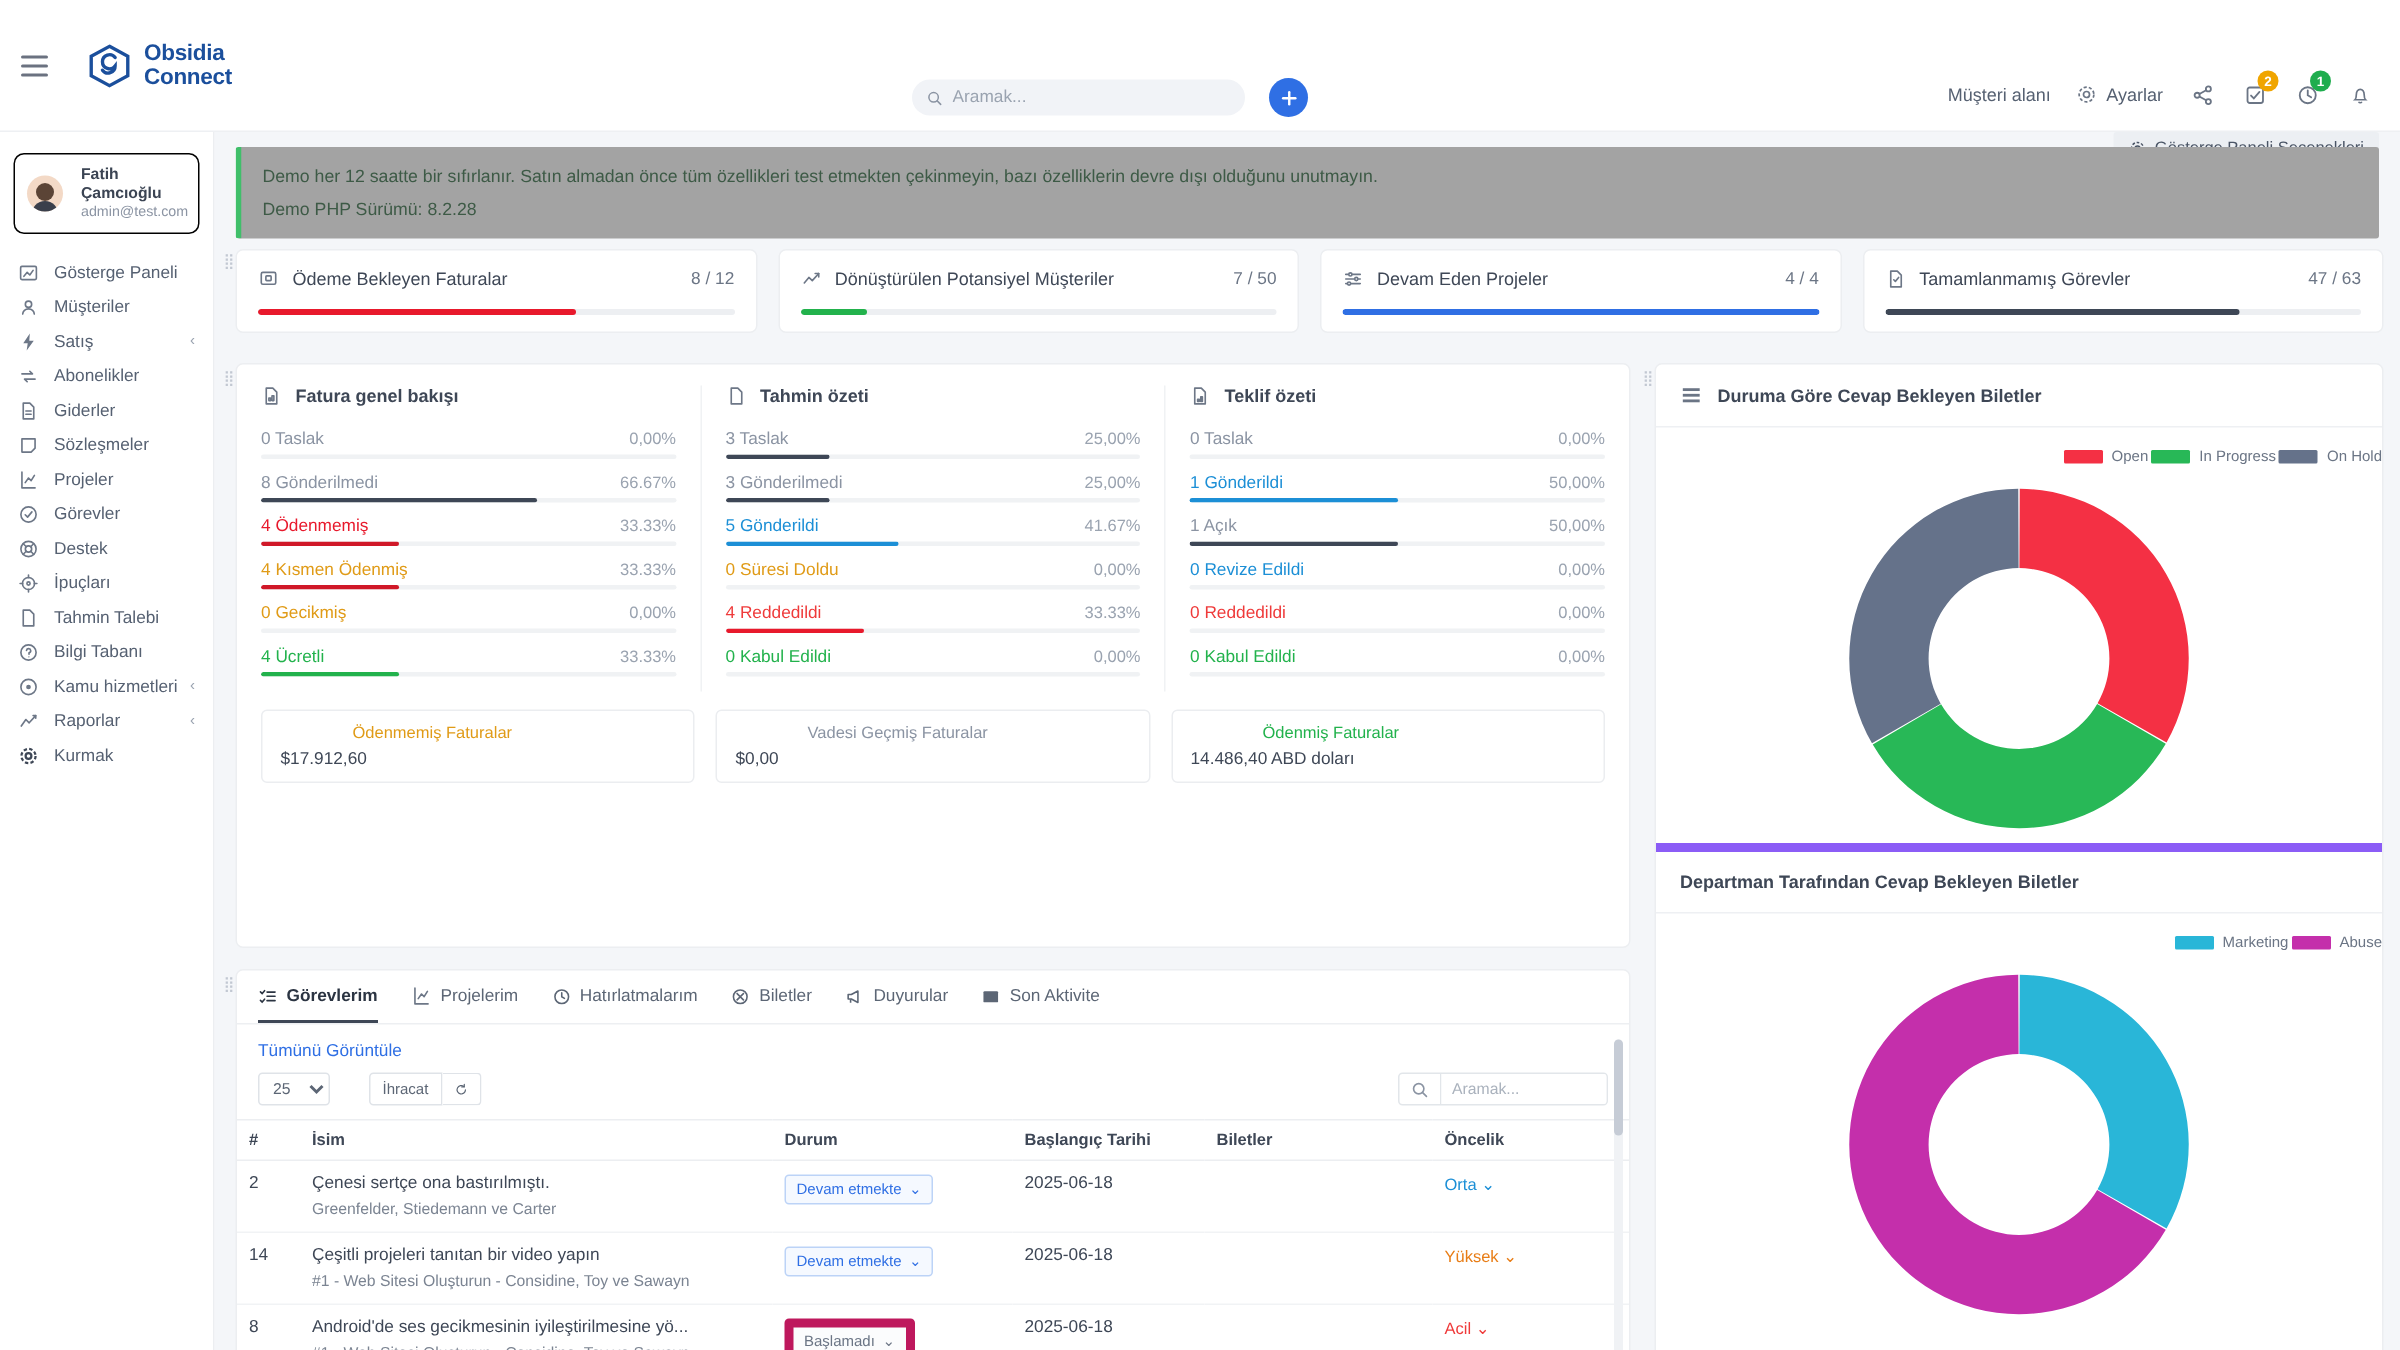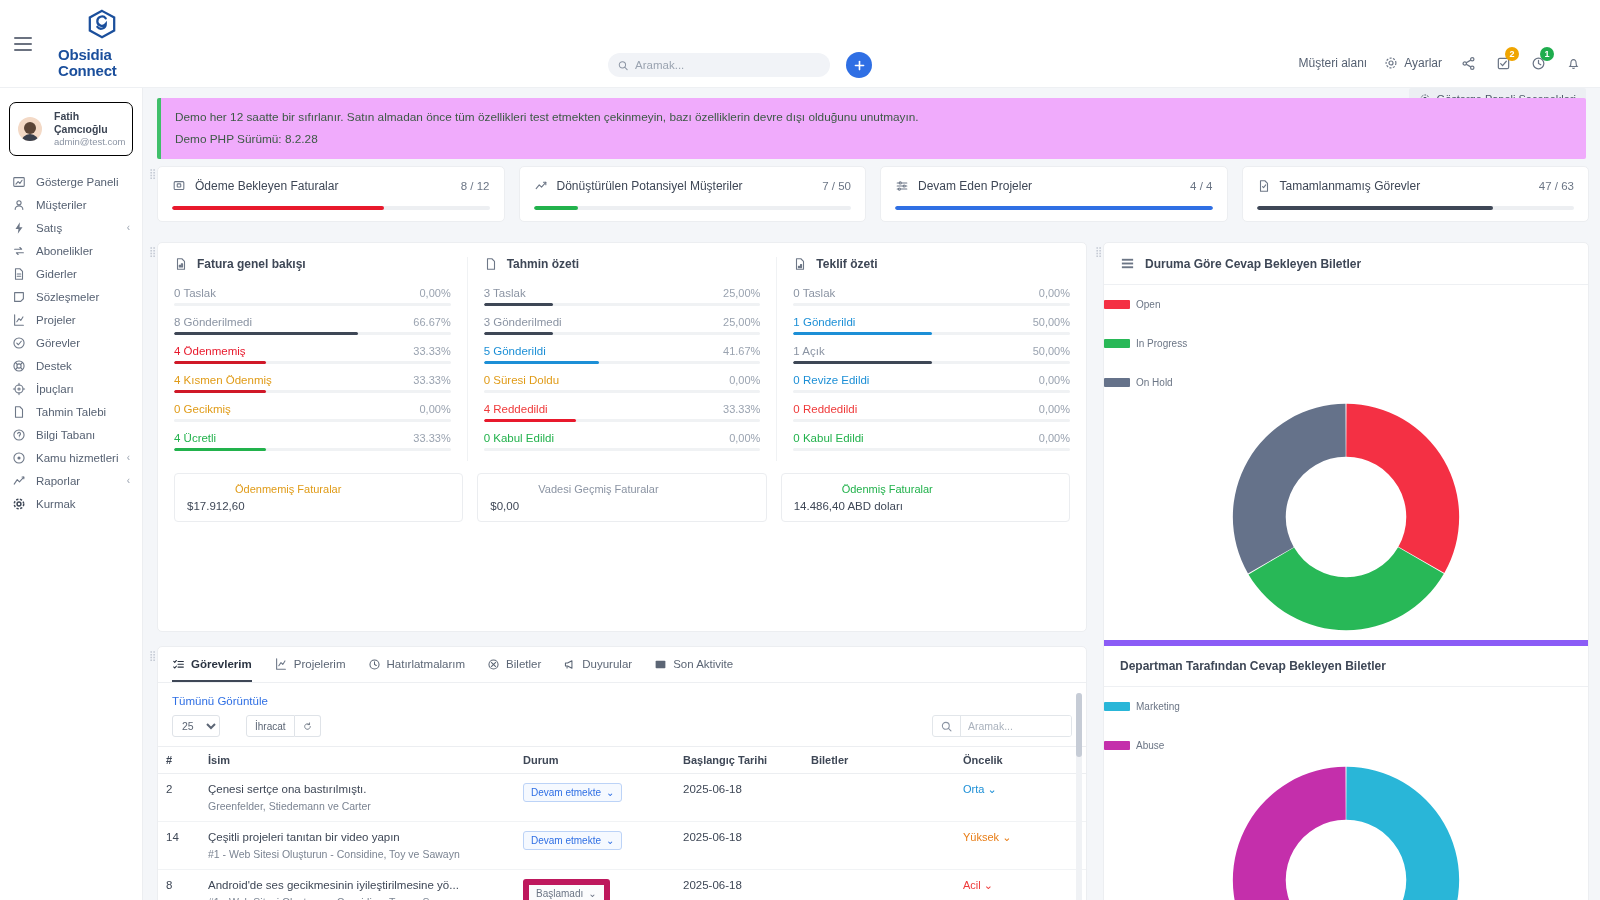--- a/index.html
+++ b/index.html
@@ -20,7 +20,7 @@
   .hamburger { margin-left: 14px; width: 22px; height: 22px; display:flex; flex-direction:column; justify-content:center; gap:4px; cursor:pointer;}
   .hamburger i { display:block; height:2px; background:#6b7280; border-radius:1px; }
   .hamburger i:nth-child(1){width:18px;} .hamburger i:nth-child(2){width:18px;} .hamburger i:nth-child(3){width:18px;}
-  .brand { margin-left: 22px; display: flex; align-items: flex-end; gap: 8px; flex-direction: column; }
+  .brand { margin-left: 22px; display: flex; align-items: center; gap: 8px; }
   .brand-mark { width: 30px; height: 30px; color: #1b4f9c; }
   .brand-text { line-height: 1.05; font-weight: bold; font-size: 15px; color:#1b4f9c; letter-spacing:-0.2px;}
   .search-wrap { position:absolute; left:608px; top:53px; width: 222px; height: 24px; }

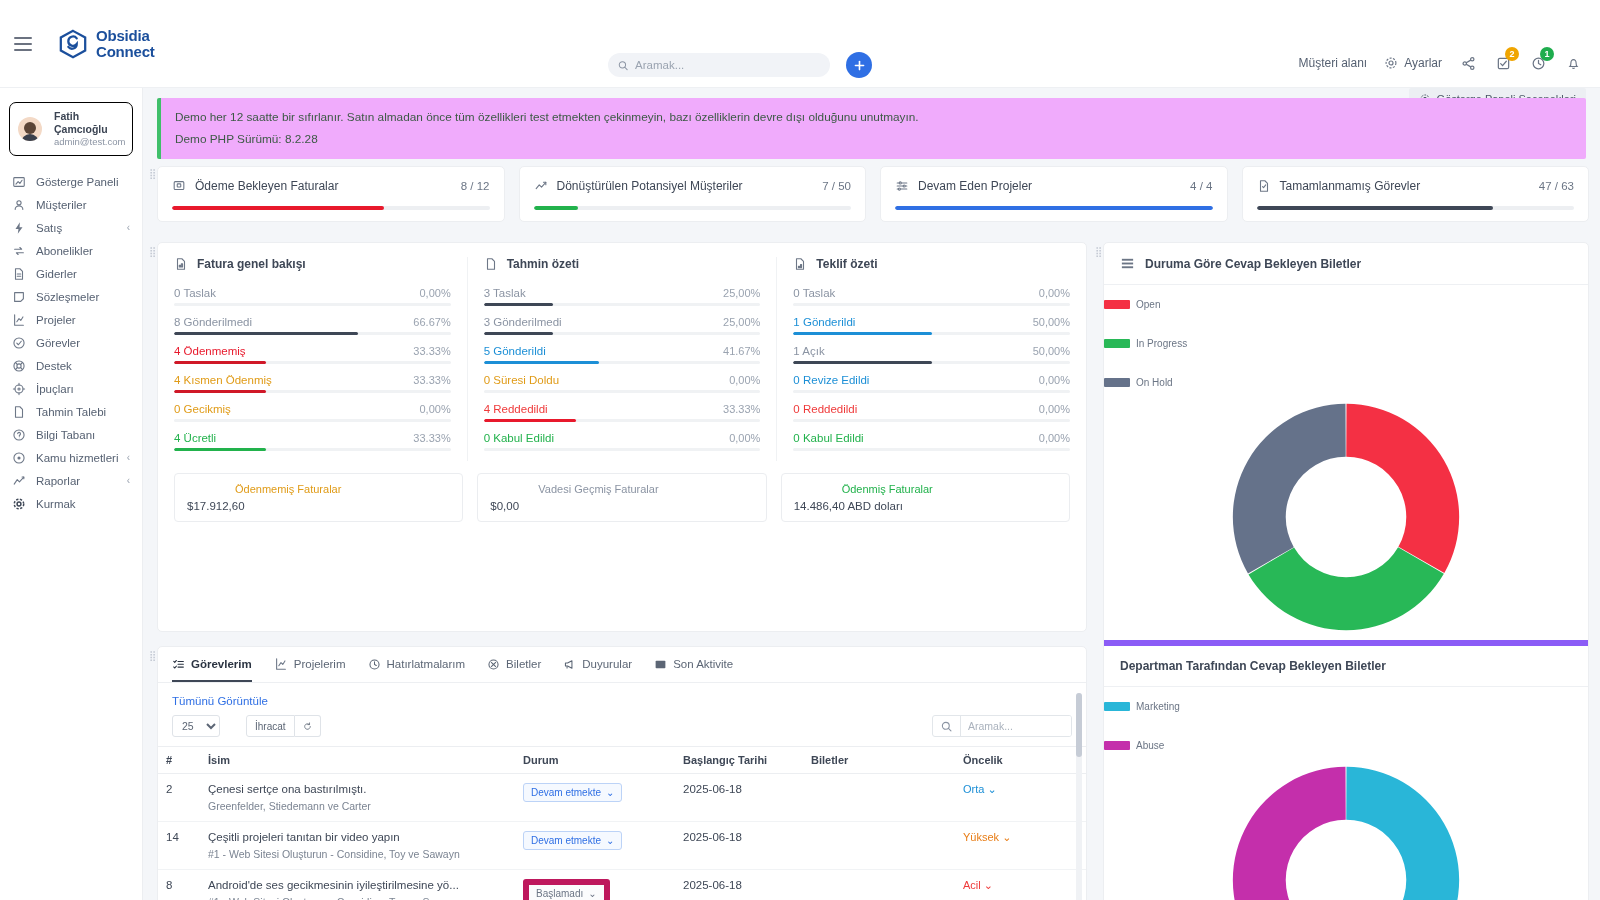--- a/index.html
+++ b/index.html
@@ -70,7 +70,7 @@
   
   .main { position:absolute; top:88px; left:143px; width:1457px; height:812px; overflow:hidden; }
   .demo-banner {
-    margin:10px 14px 0 14px; background:#f0abfc; border-left:4px solid #3fbf6a;
+    margin:10px 14px 0 14px; background:#a3a3a3; border-left:4px solid #3fbf6a;
     padding:10px 14px; color:#3d5a46; font-size:11.8px; line-height:1.55; border-radius:2px;
   }
   .grip { position:absolute; color:#c2c8d2; font-size:10px; letter-spacing:-1px; }

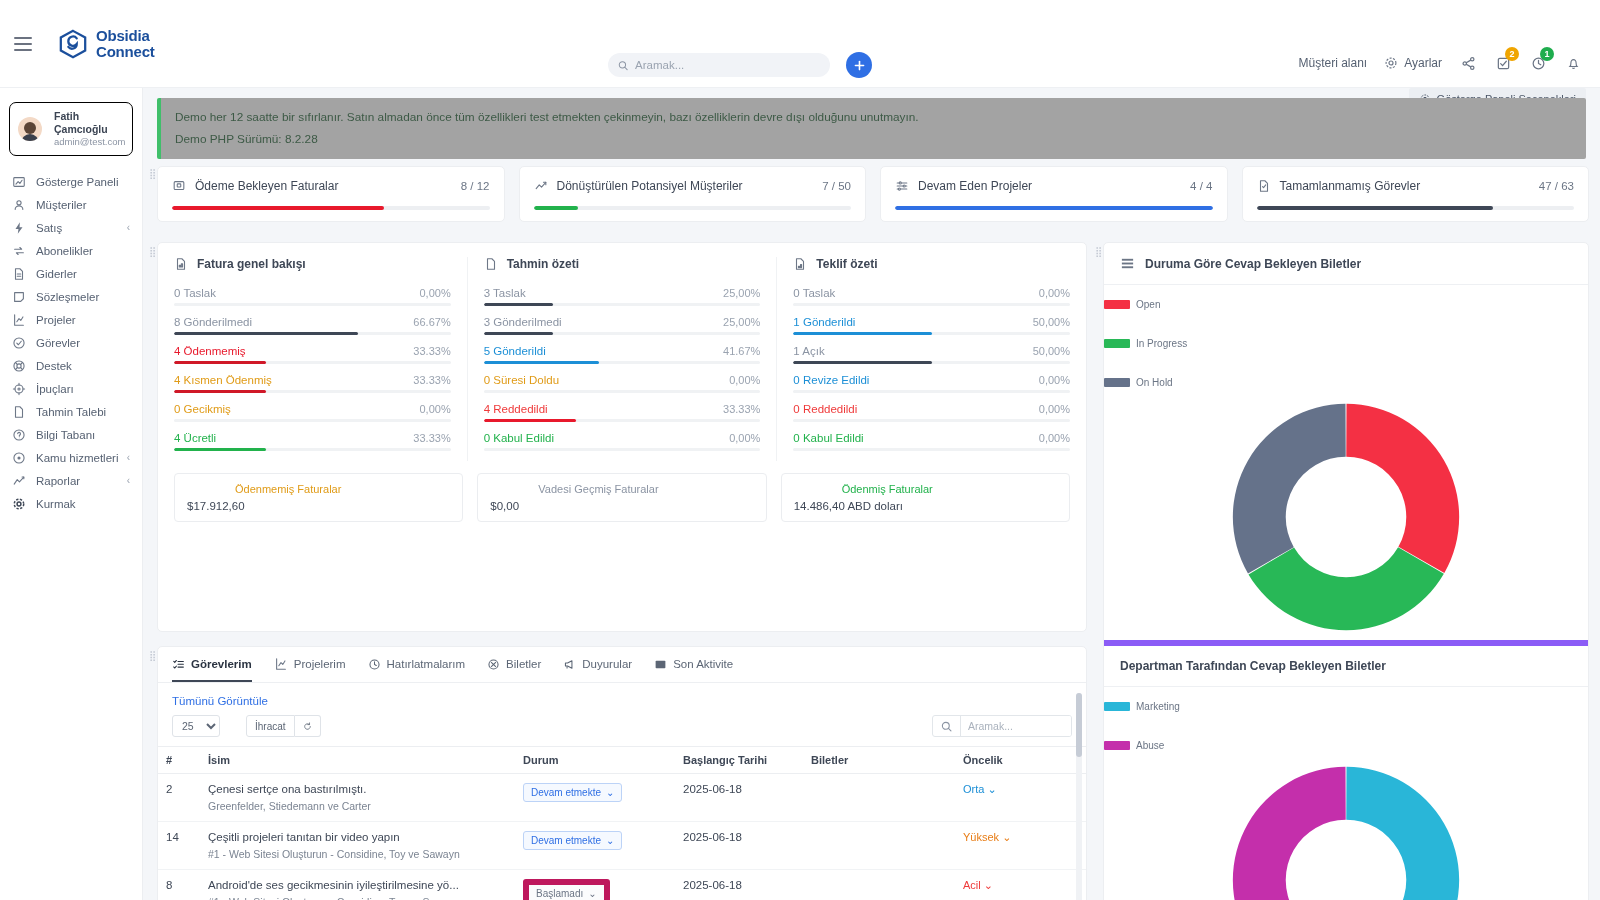--- a/index.html
+++ b/index.html
@@ -133,7 +133,7 @@
   .charts-panel { position:absolute; top:154px; left:960px; width:486px; height:690px; }
   .chart-head { padding:13px 16px; border-bottom:1px solid #eef0f3; display:flex; align-items:center; gap:10px; font-size:12px; font-weight:bold; color:#3e4756;}
   .chart-head.plain { border-bottom:1px solid #eef0f3; }
-  .legend { display:flex; justify-content:flex-end; gap:28px; padding:14px 0 4px 0;flex-direction:column;}
+  .legend { display:flex; justify-content:flex-end; gap:2px; padding:14px 0 4px 0;}
   .legend-item { display:flex; align-items:center; gap:6px; font-size:10px; color:#6b7585;}
   .legend-swatch { width:26px; height:9px; border-radius:1px;}
   .donut-wrap { display:flex; justify-content:center; padding-top:2px;}

